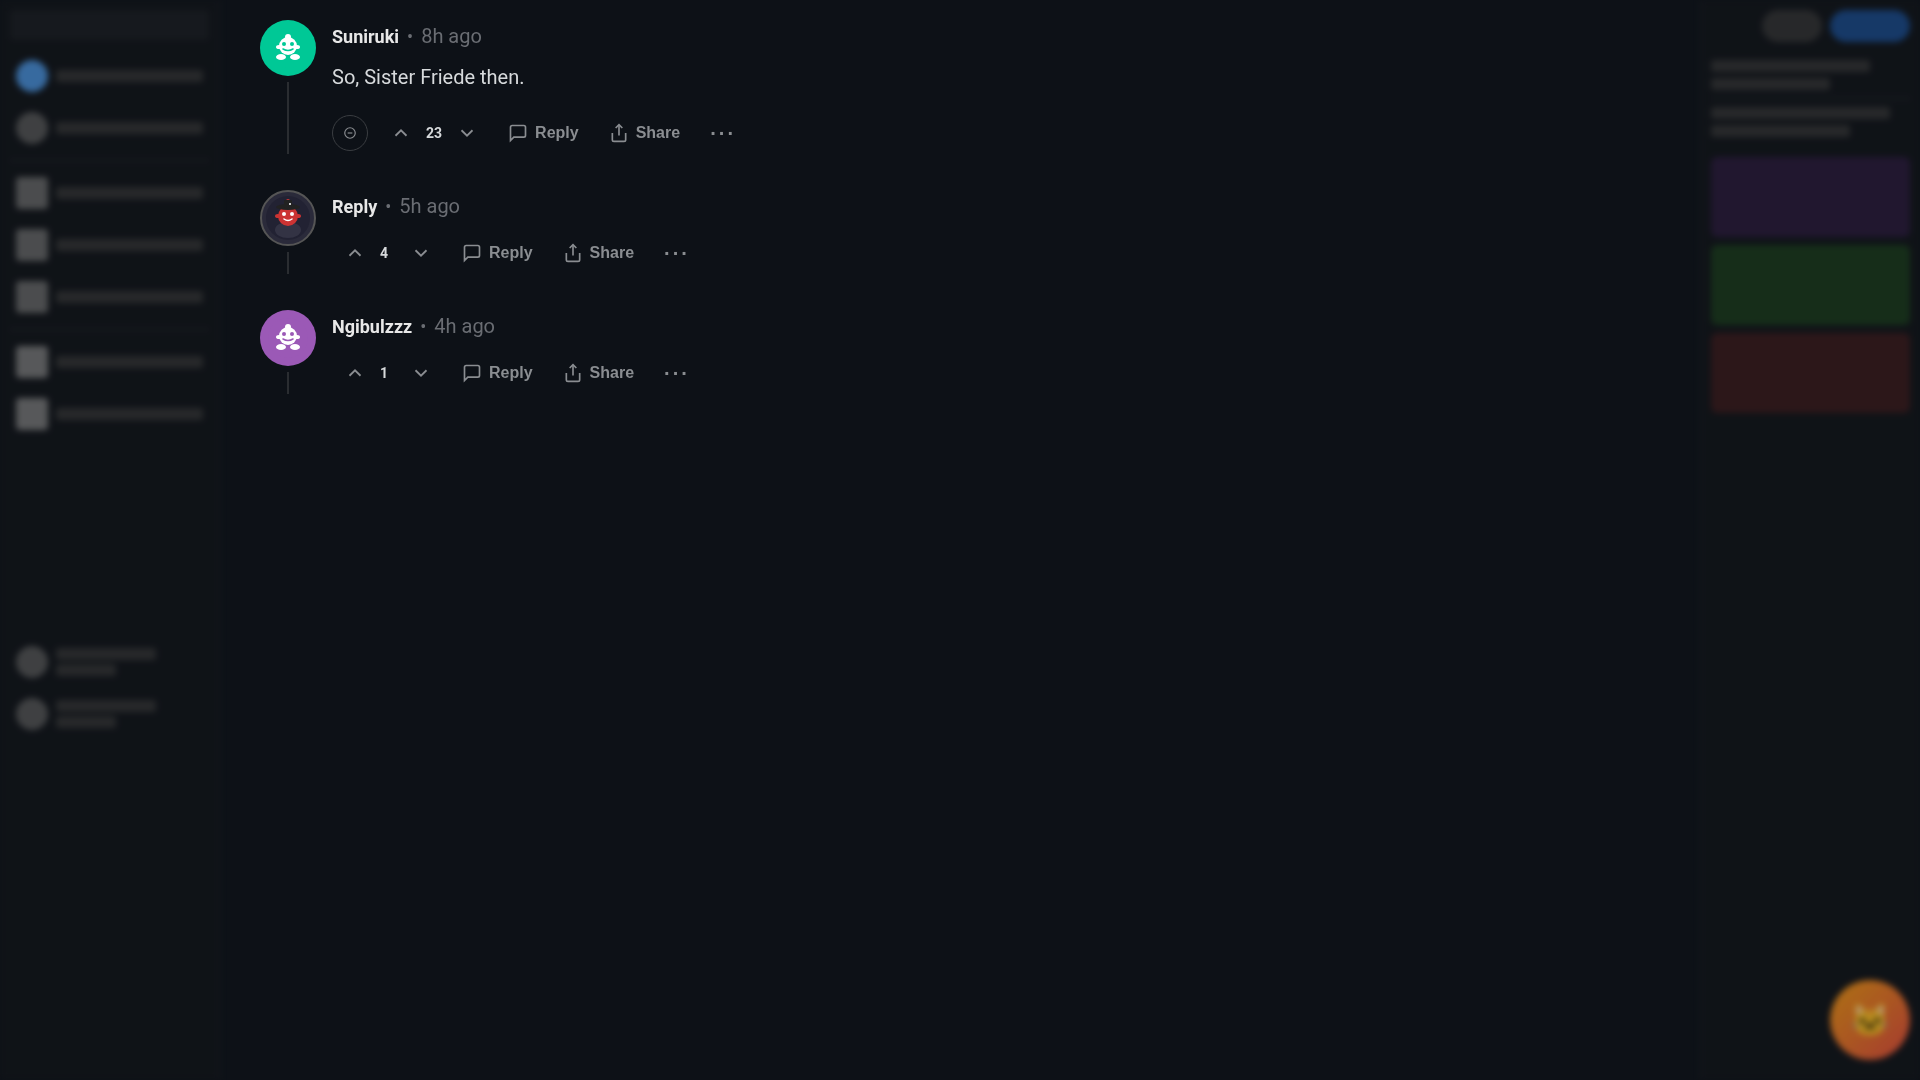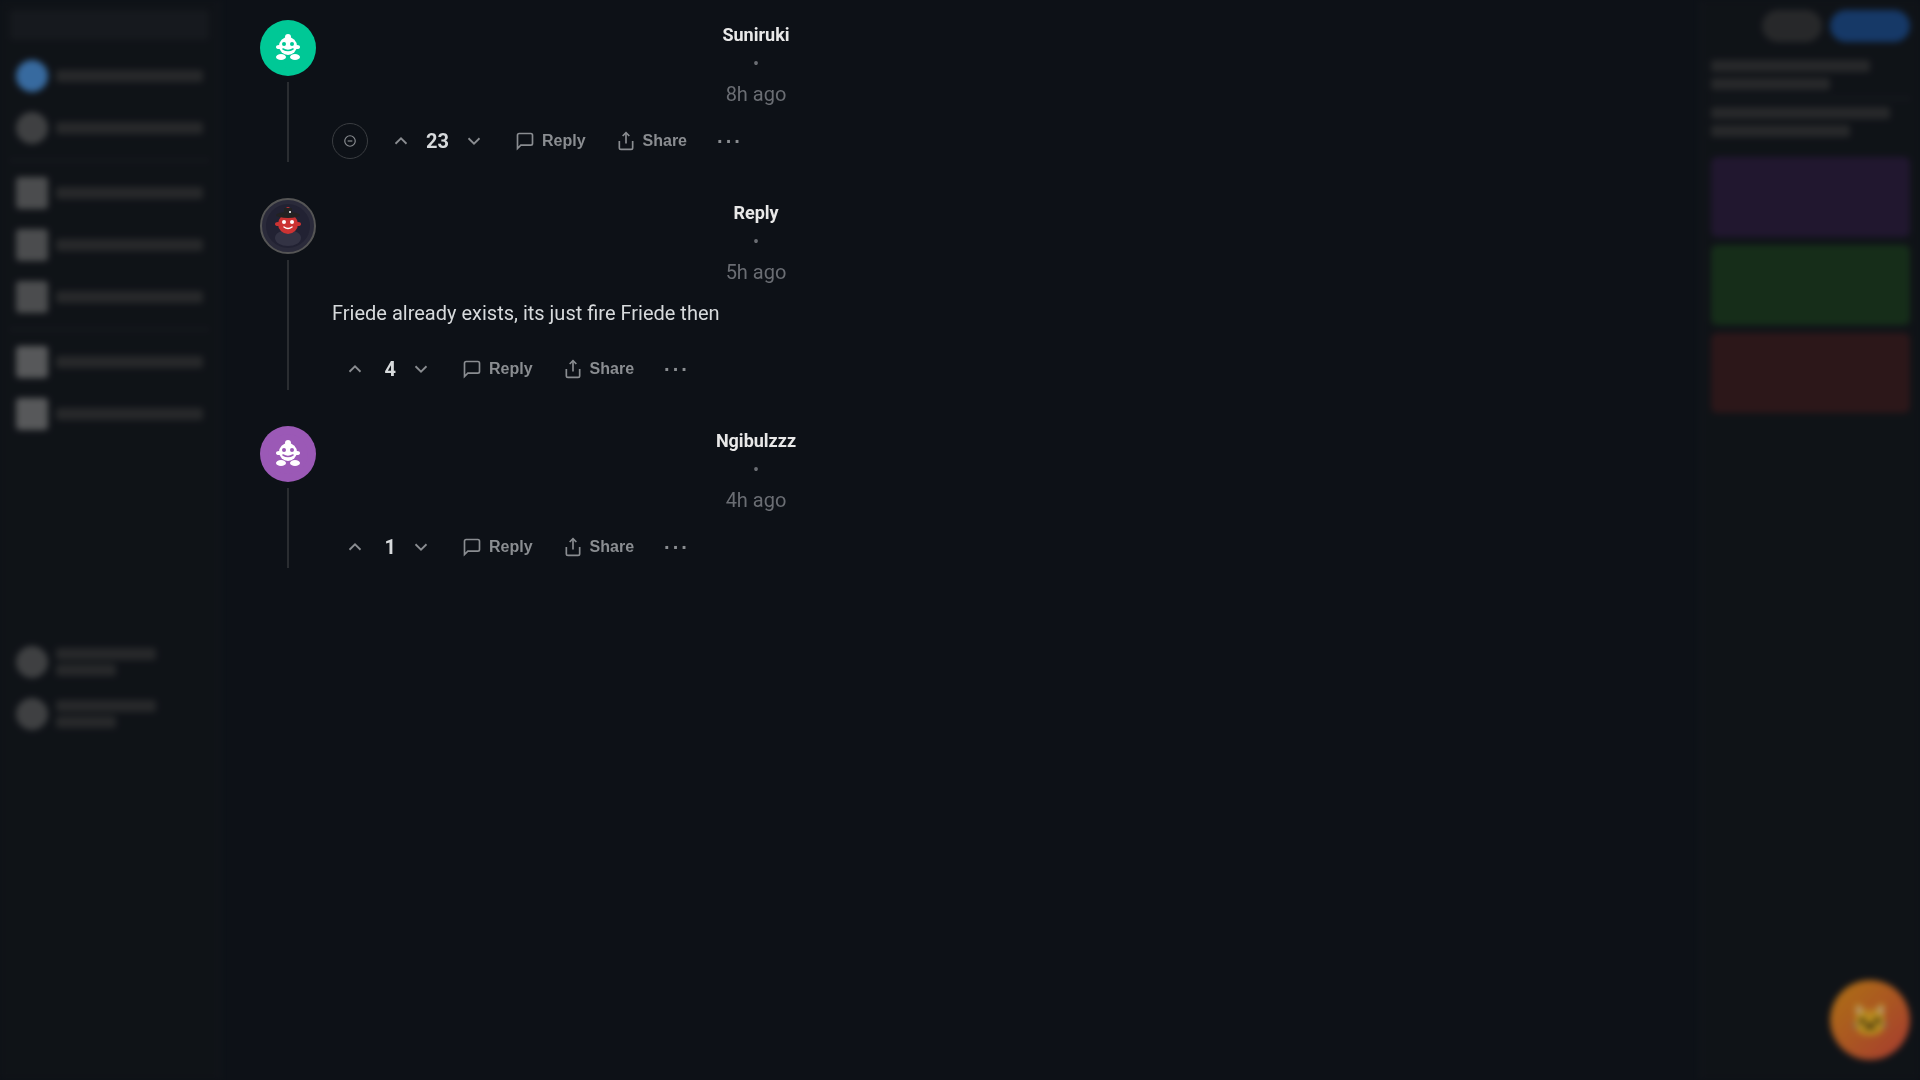--- a/index.html
+++ b/index.html
@@ -164,7 +164,6 @@
       align-items: center;
       gap: 8px;
       margin-bottom: 14px;
-      flex-direction: column;
     }
 
     .username {

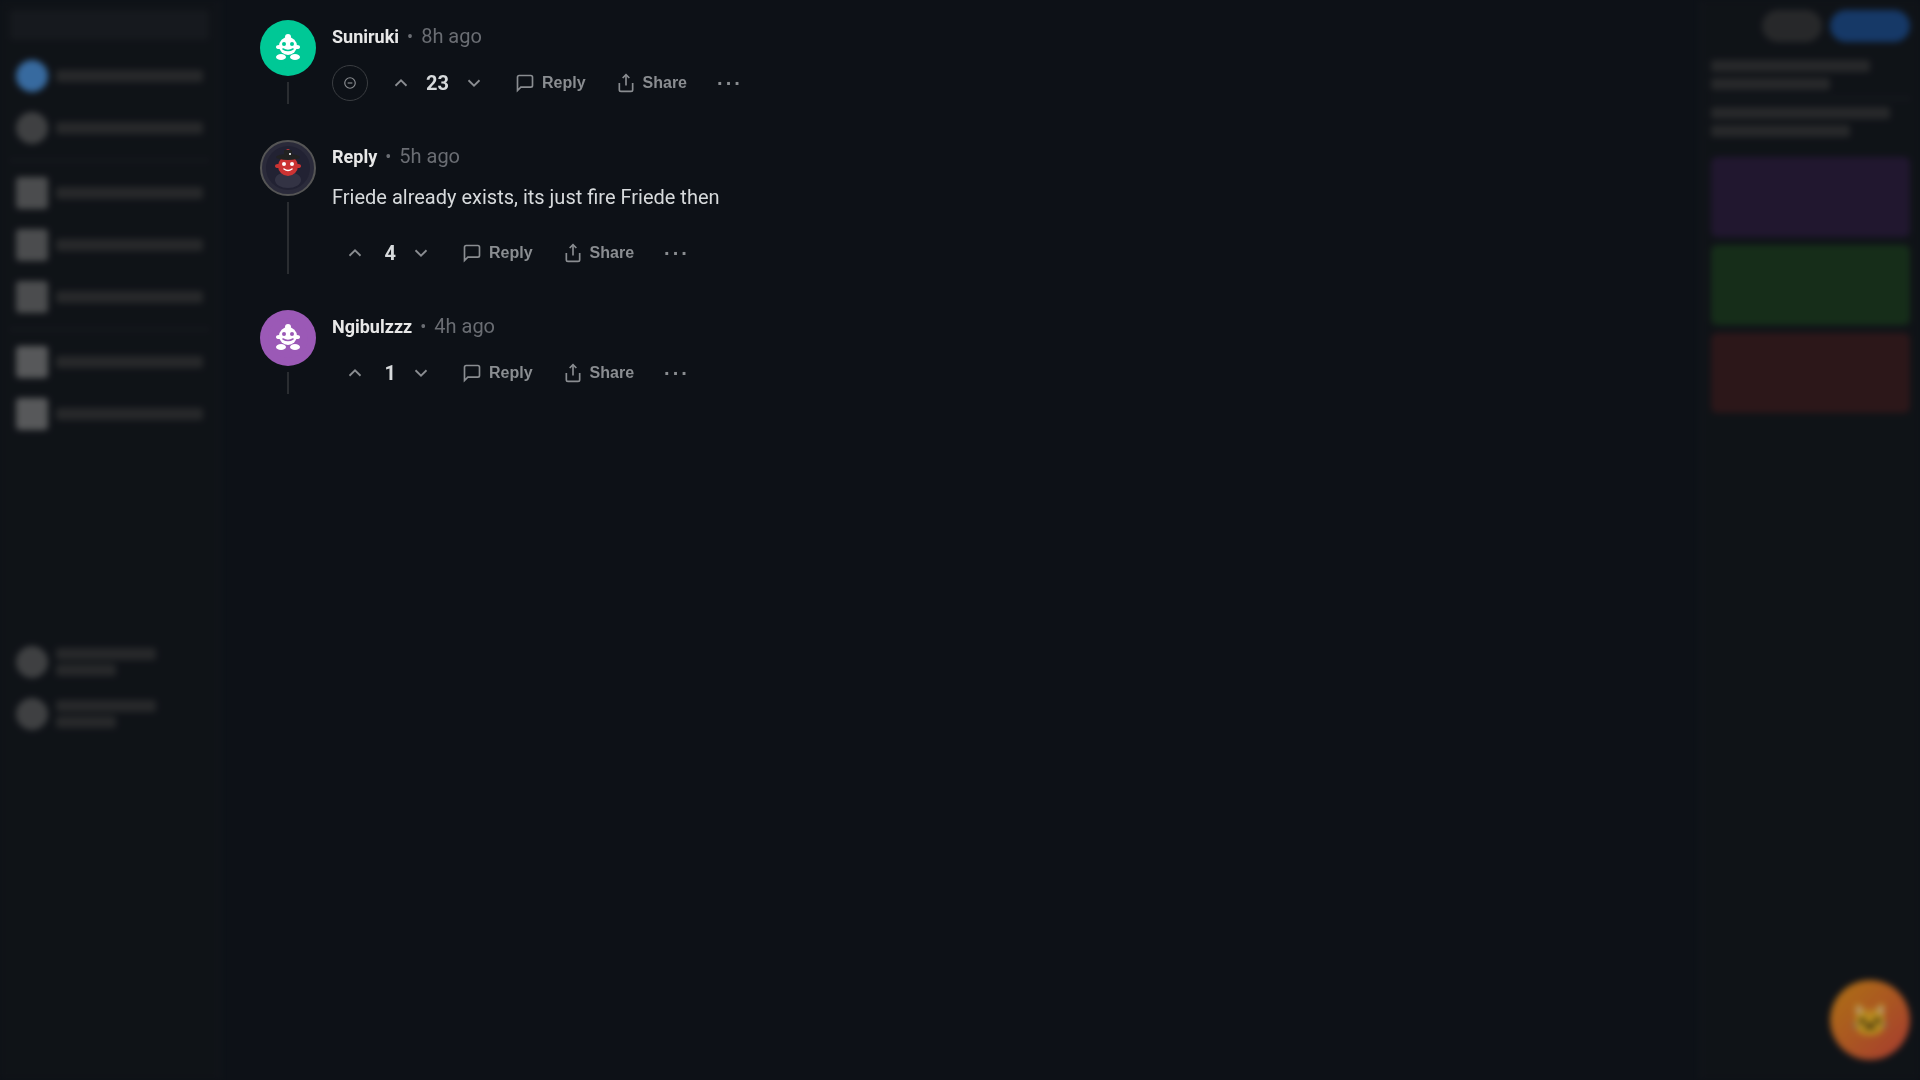--- a/index.html
+++ b/index.html
@@ -374,6 +374,7 @@
           <span class="dot-separator">•</span>
           <span class="timestamp">8h ago</span>
         </div>
+        <div class="comment-text">So, Sister Friede then.</div>
         <div class="comment-actions">
           <button class="collapse-btn">
             <svg viewBox="0 0 24 24">

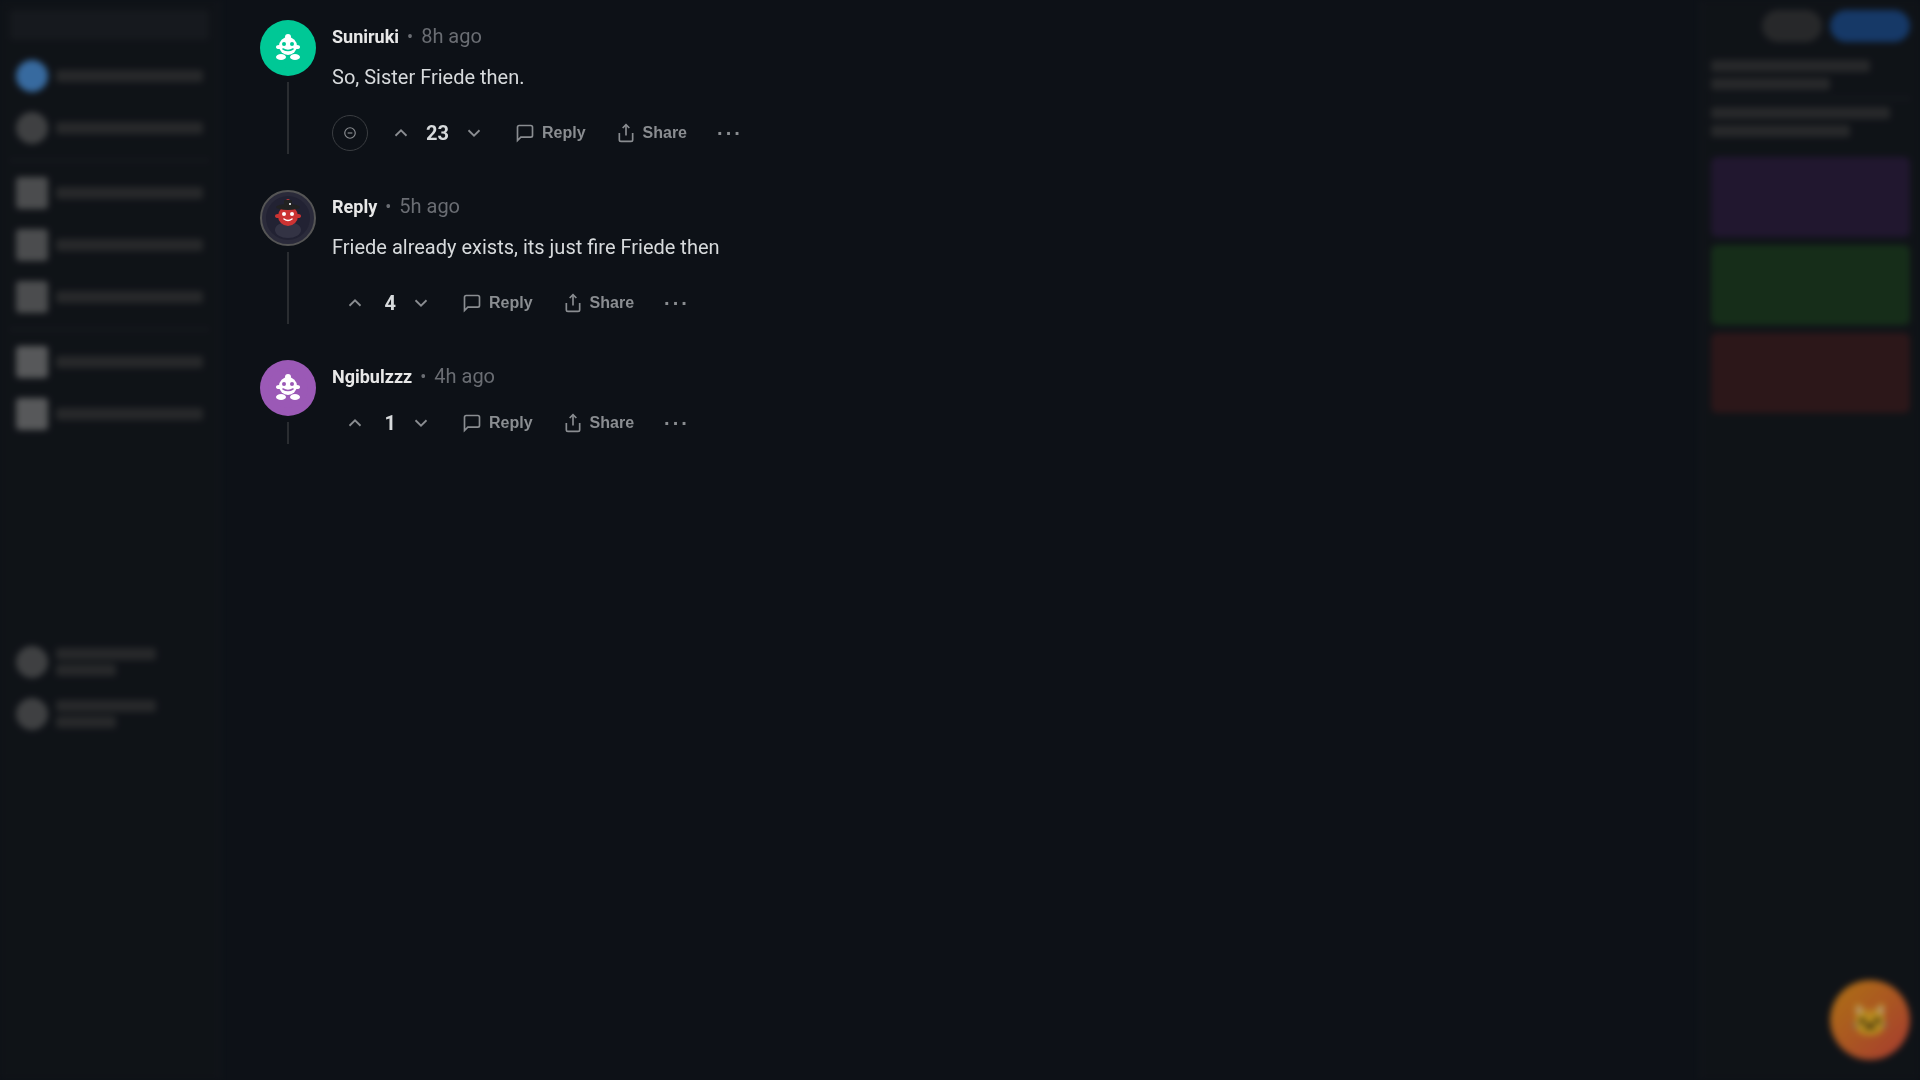--- a/index.html
+++ b/index.html
@@ -247,12 +247,12 @@
     }
 
     .vote-count {
-      font-size: 20px;
+      font-size: 14px;
       font-weight: 700;
       color: #d7dadc;
       padding: 0 2px;
       min-width: 20px;
-      text-align: right;
+      text-align: left;
     }
 
     .collapse-btn {

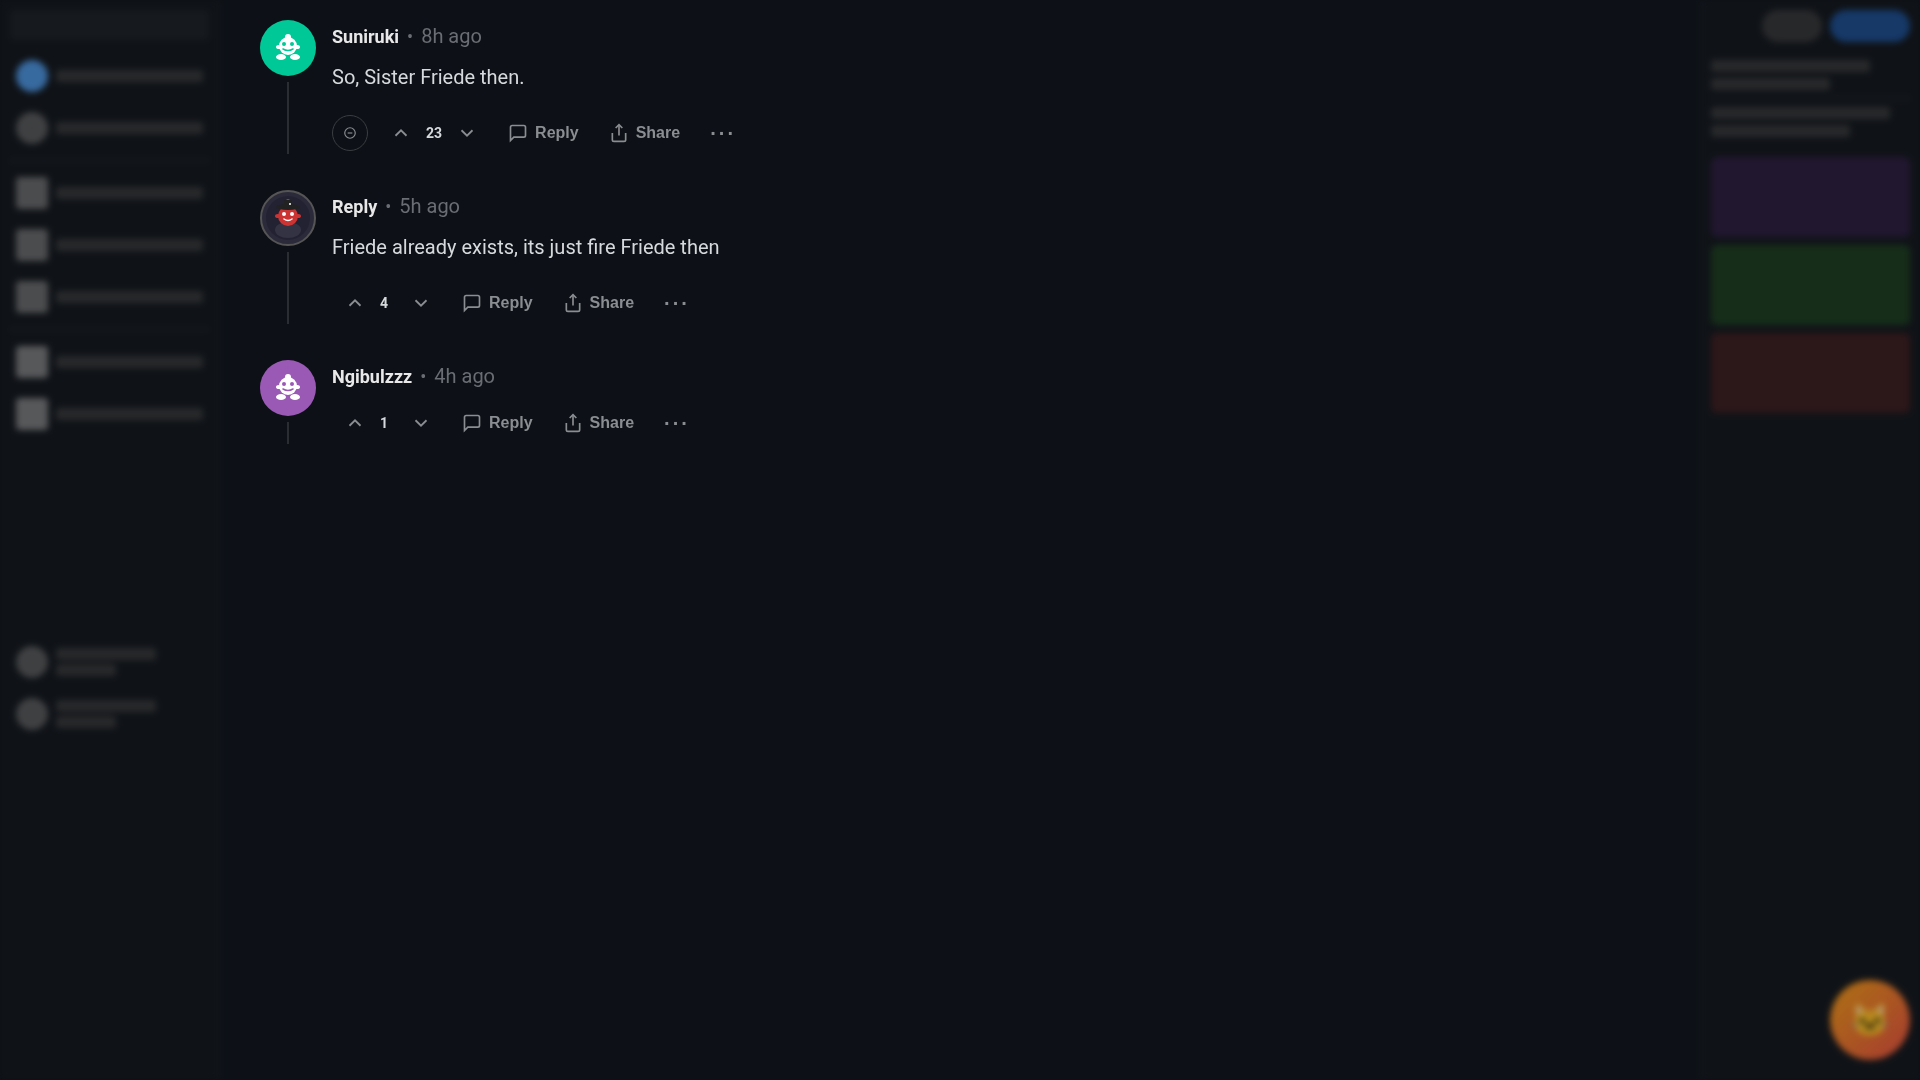--- a/index.html
+++ b/index.html
@@ -452,7 +452,6 @@
           <span class="dot-separator">•</span>
           <span class="timestamp">5h ago</span>
         </div>
-        <div class="comment-text">Friede already exists, its just fire Friede then</div>
         <div class="comment-actions">
           <div class="vote-section">
             <button class="vote-btn">

